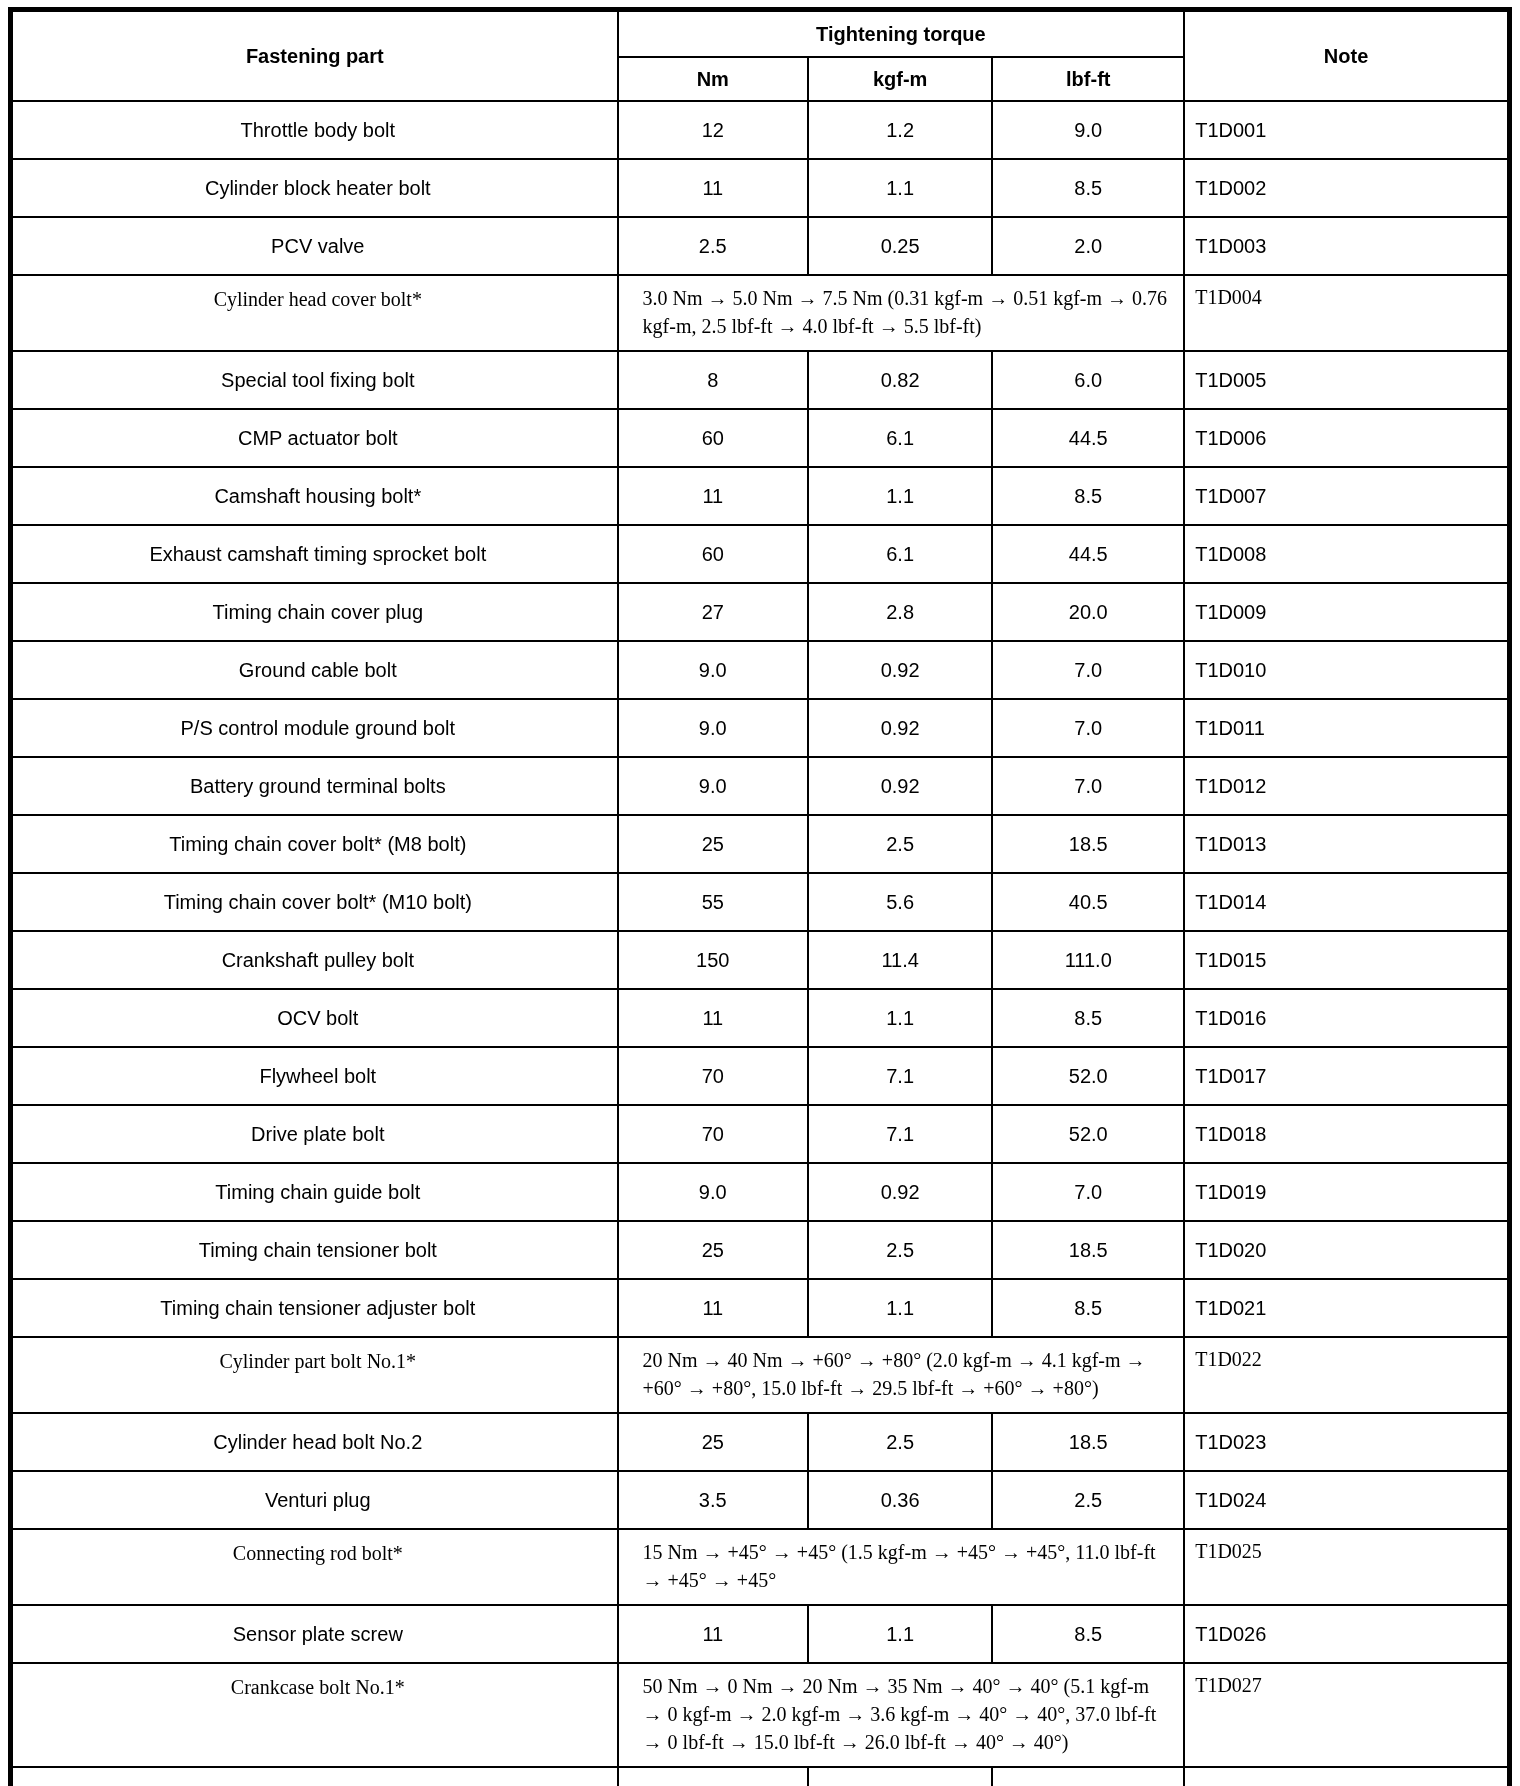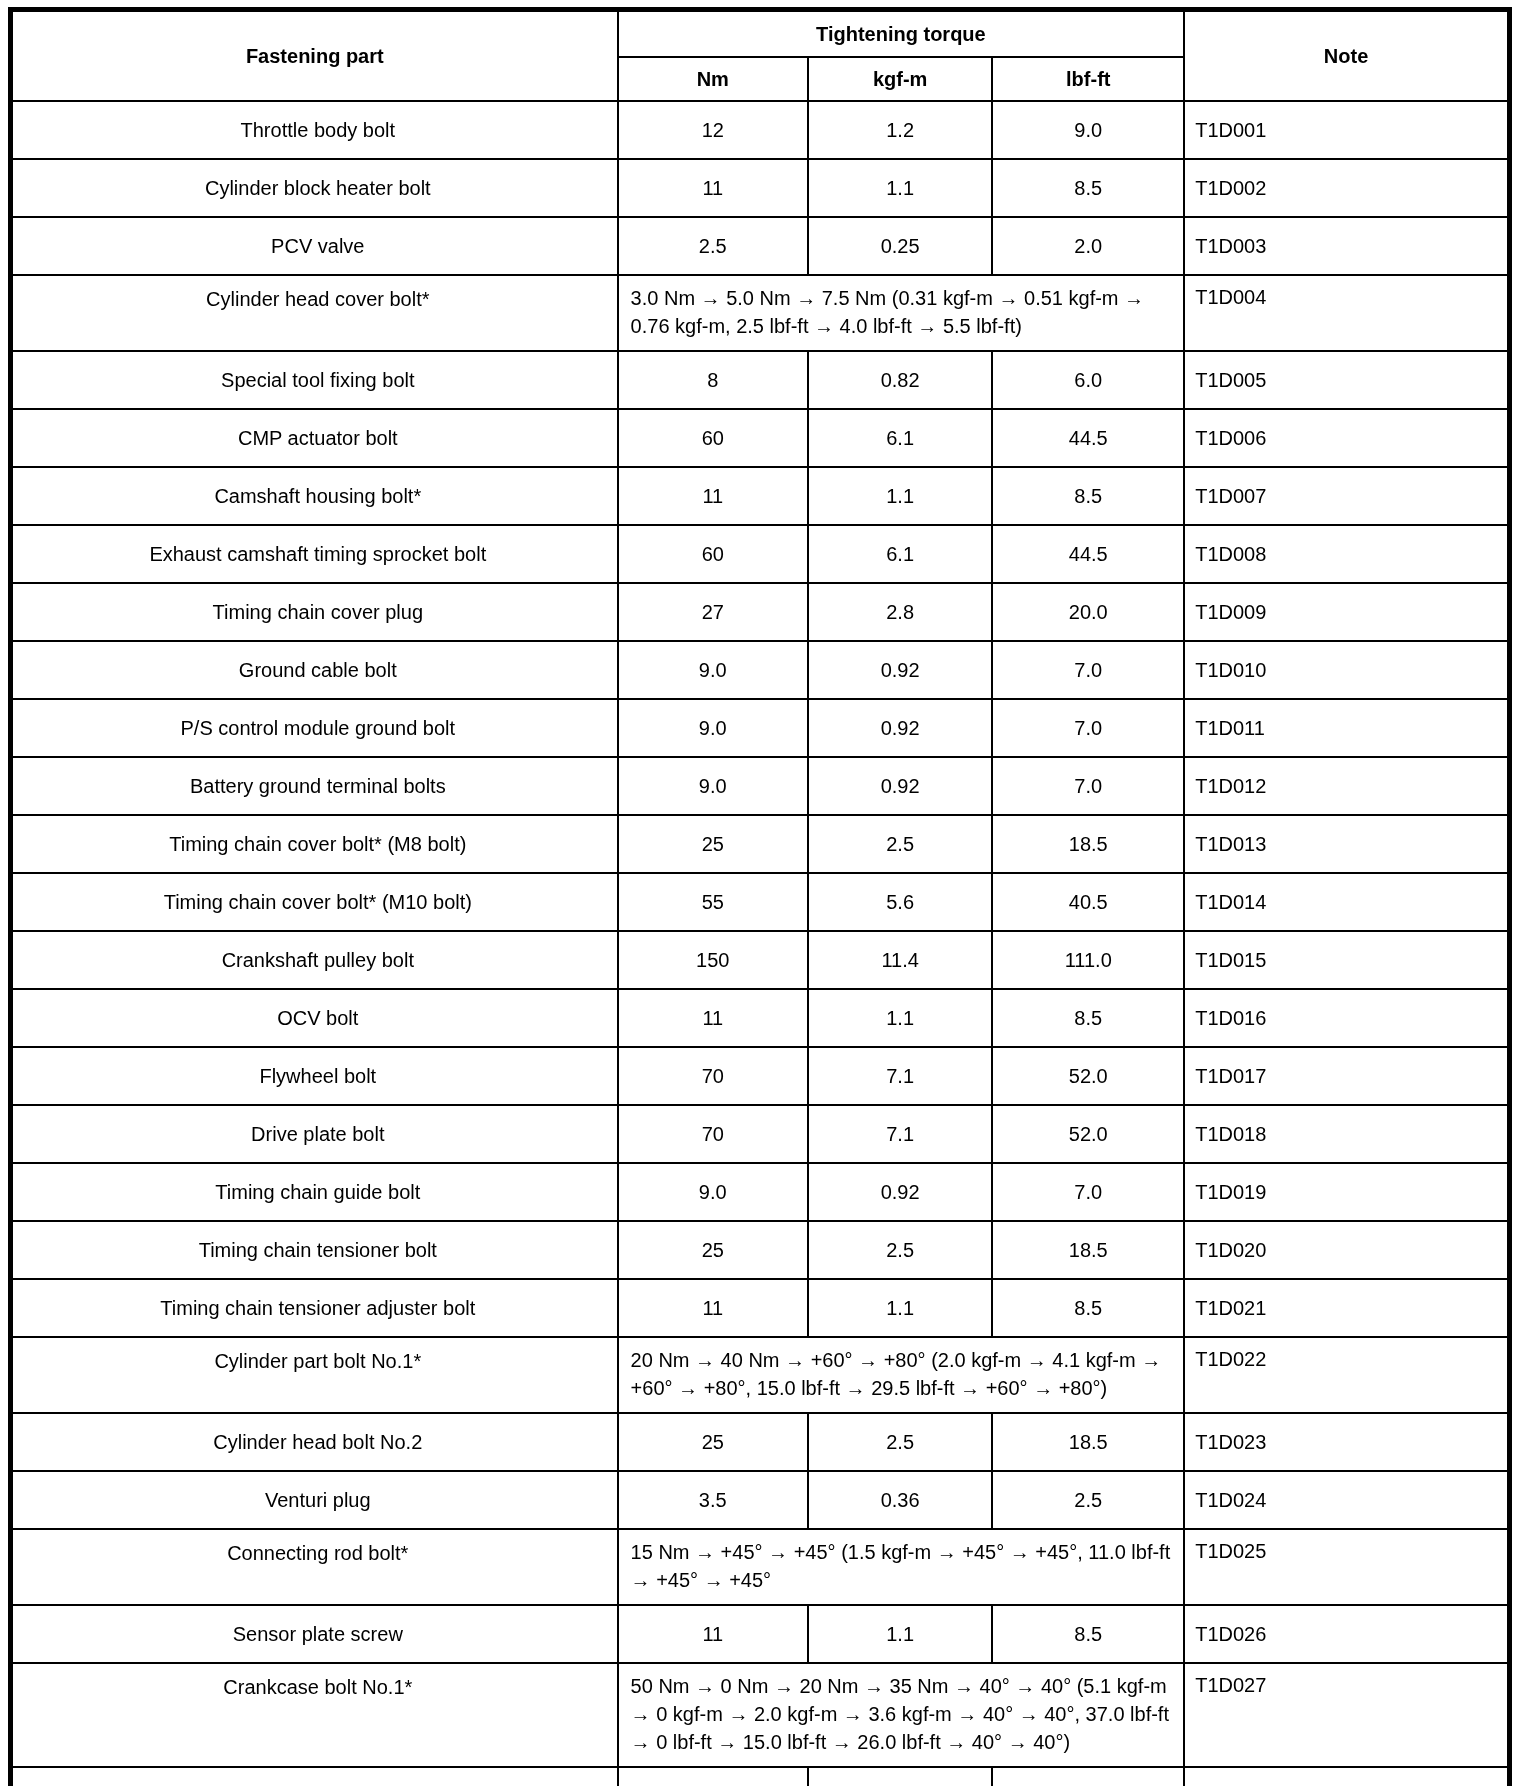--- a/index.html
+++ b/index.html
@@ -65,6 +65,7 @@
   }
   tr.multi td {
     vertical-align: top;
+    font-family: Liberation Serif, serif;
   }
   tr.multi td.c-part,
   tr.multi td.c-note {

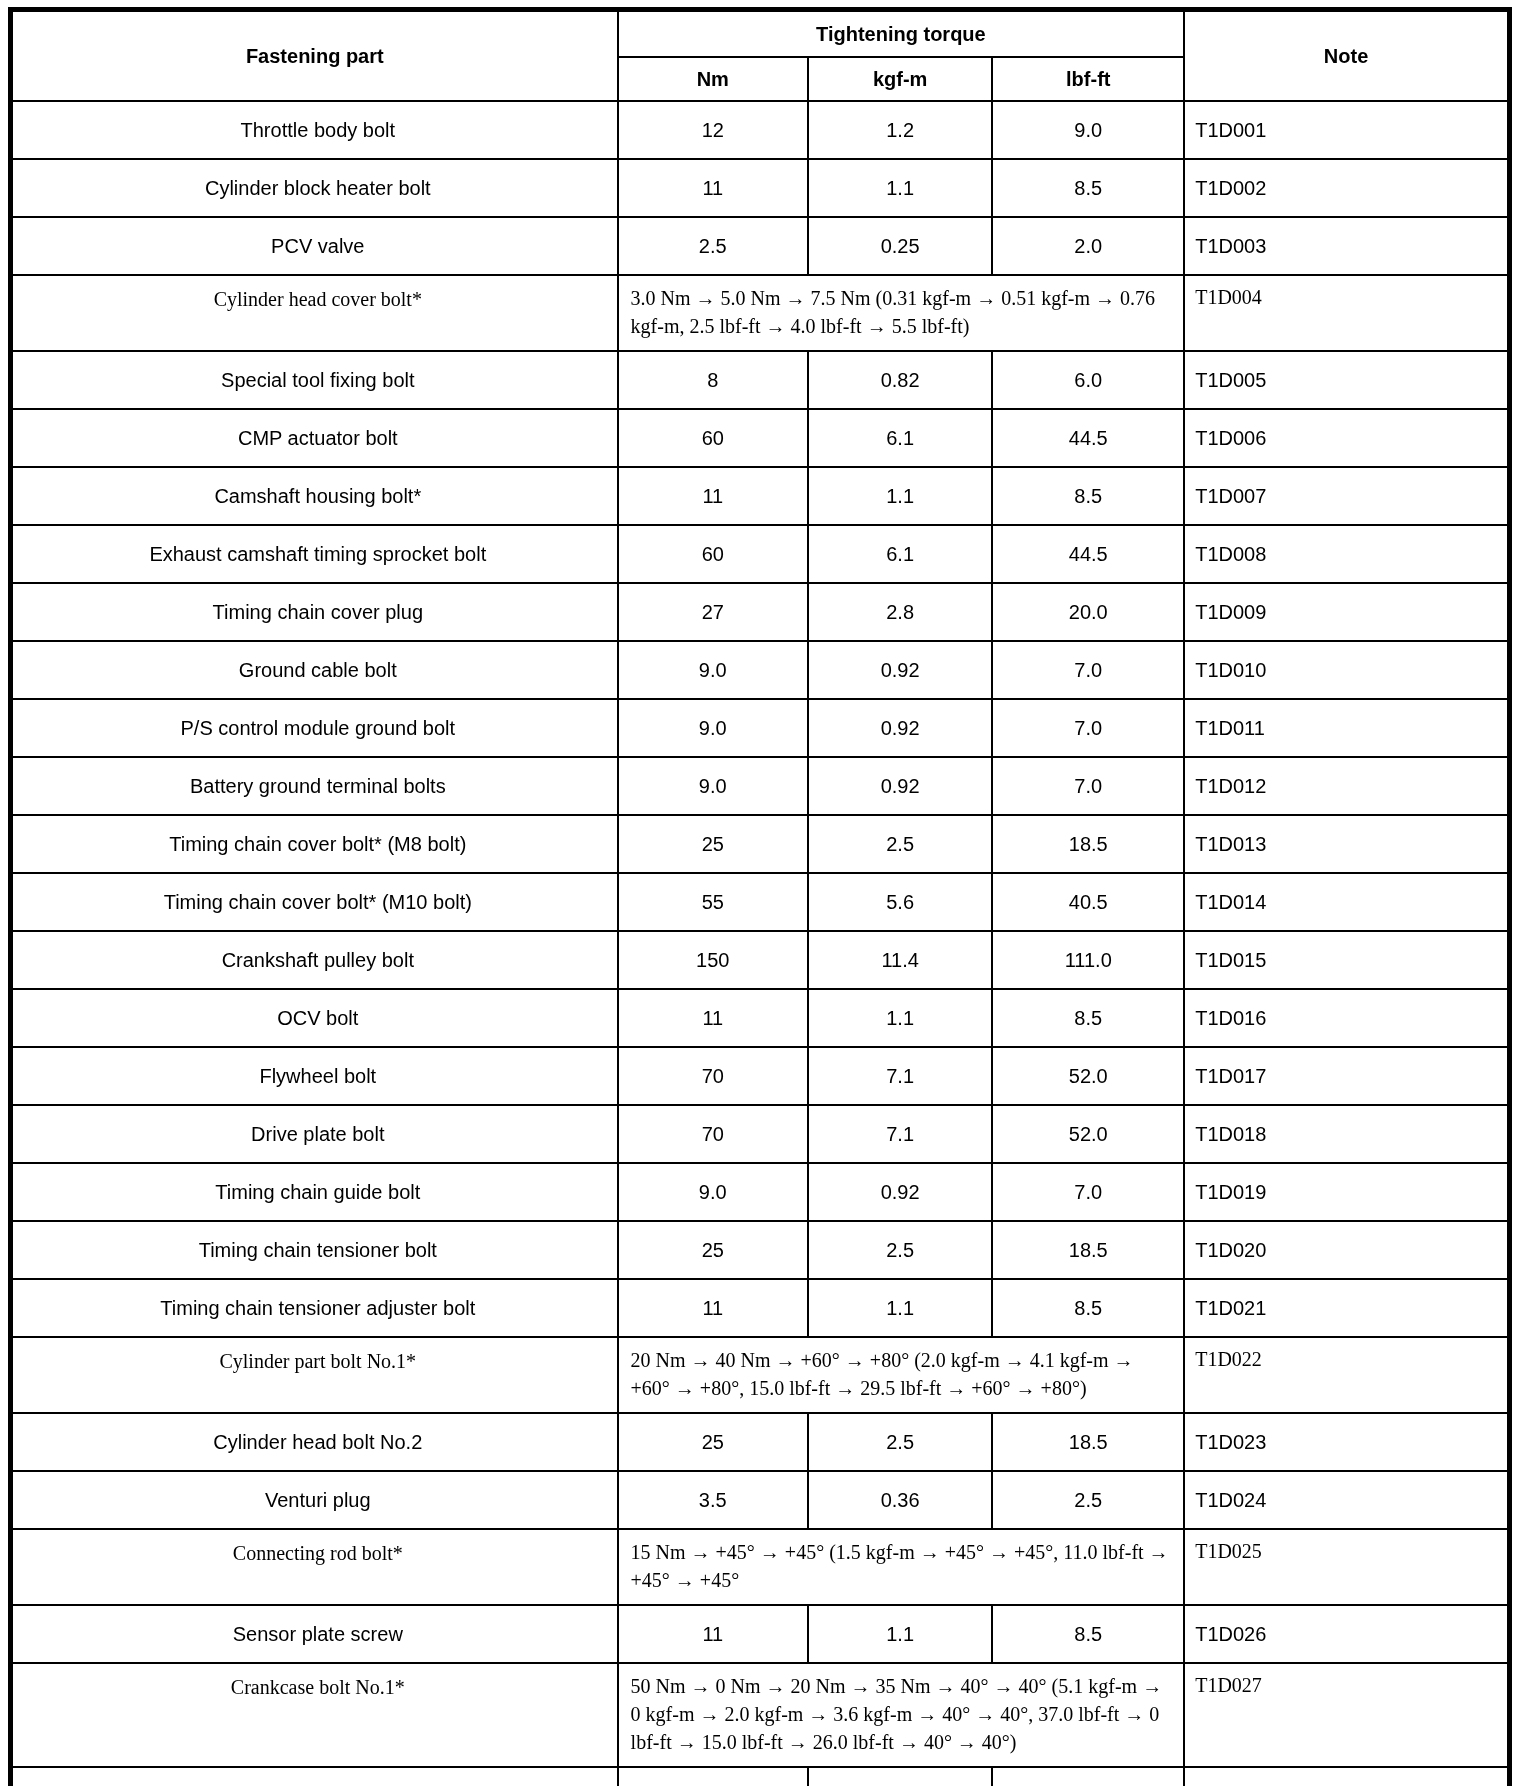--- a/index.html
+++ b/index.html
@@ -56,7 +56,7 @@
   }
   td.c-torque {
     text-align: left;
-    padding: 8px 10px 10px 12px;
+    padding: 8px 10px 10px 24px;
     line-height: 28px;
   }
   td.c-note {

